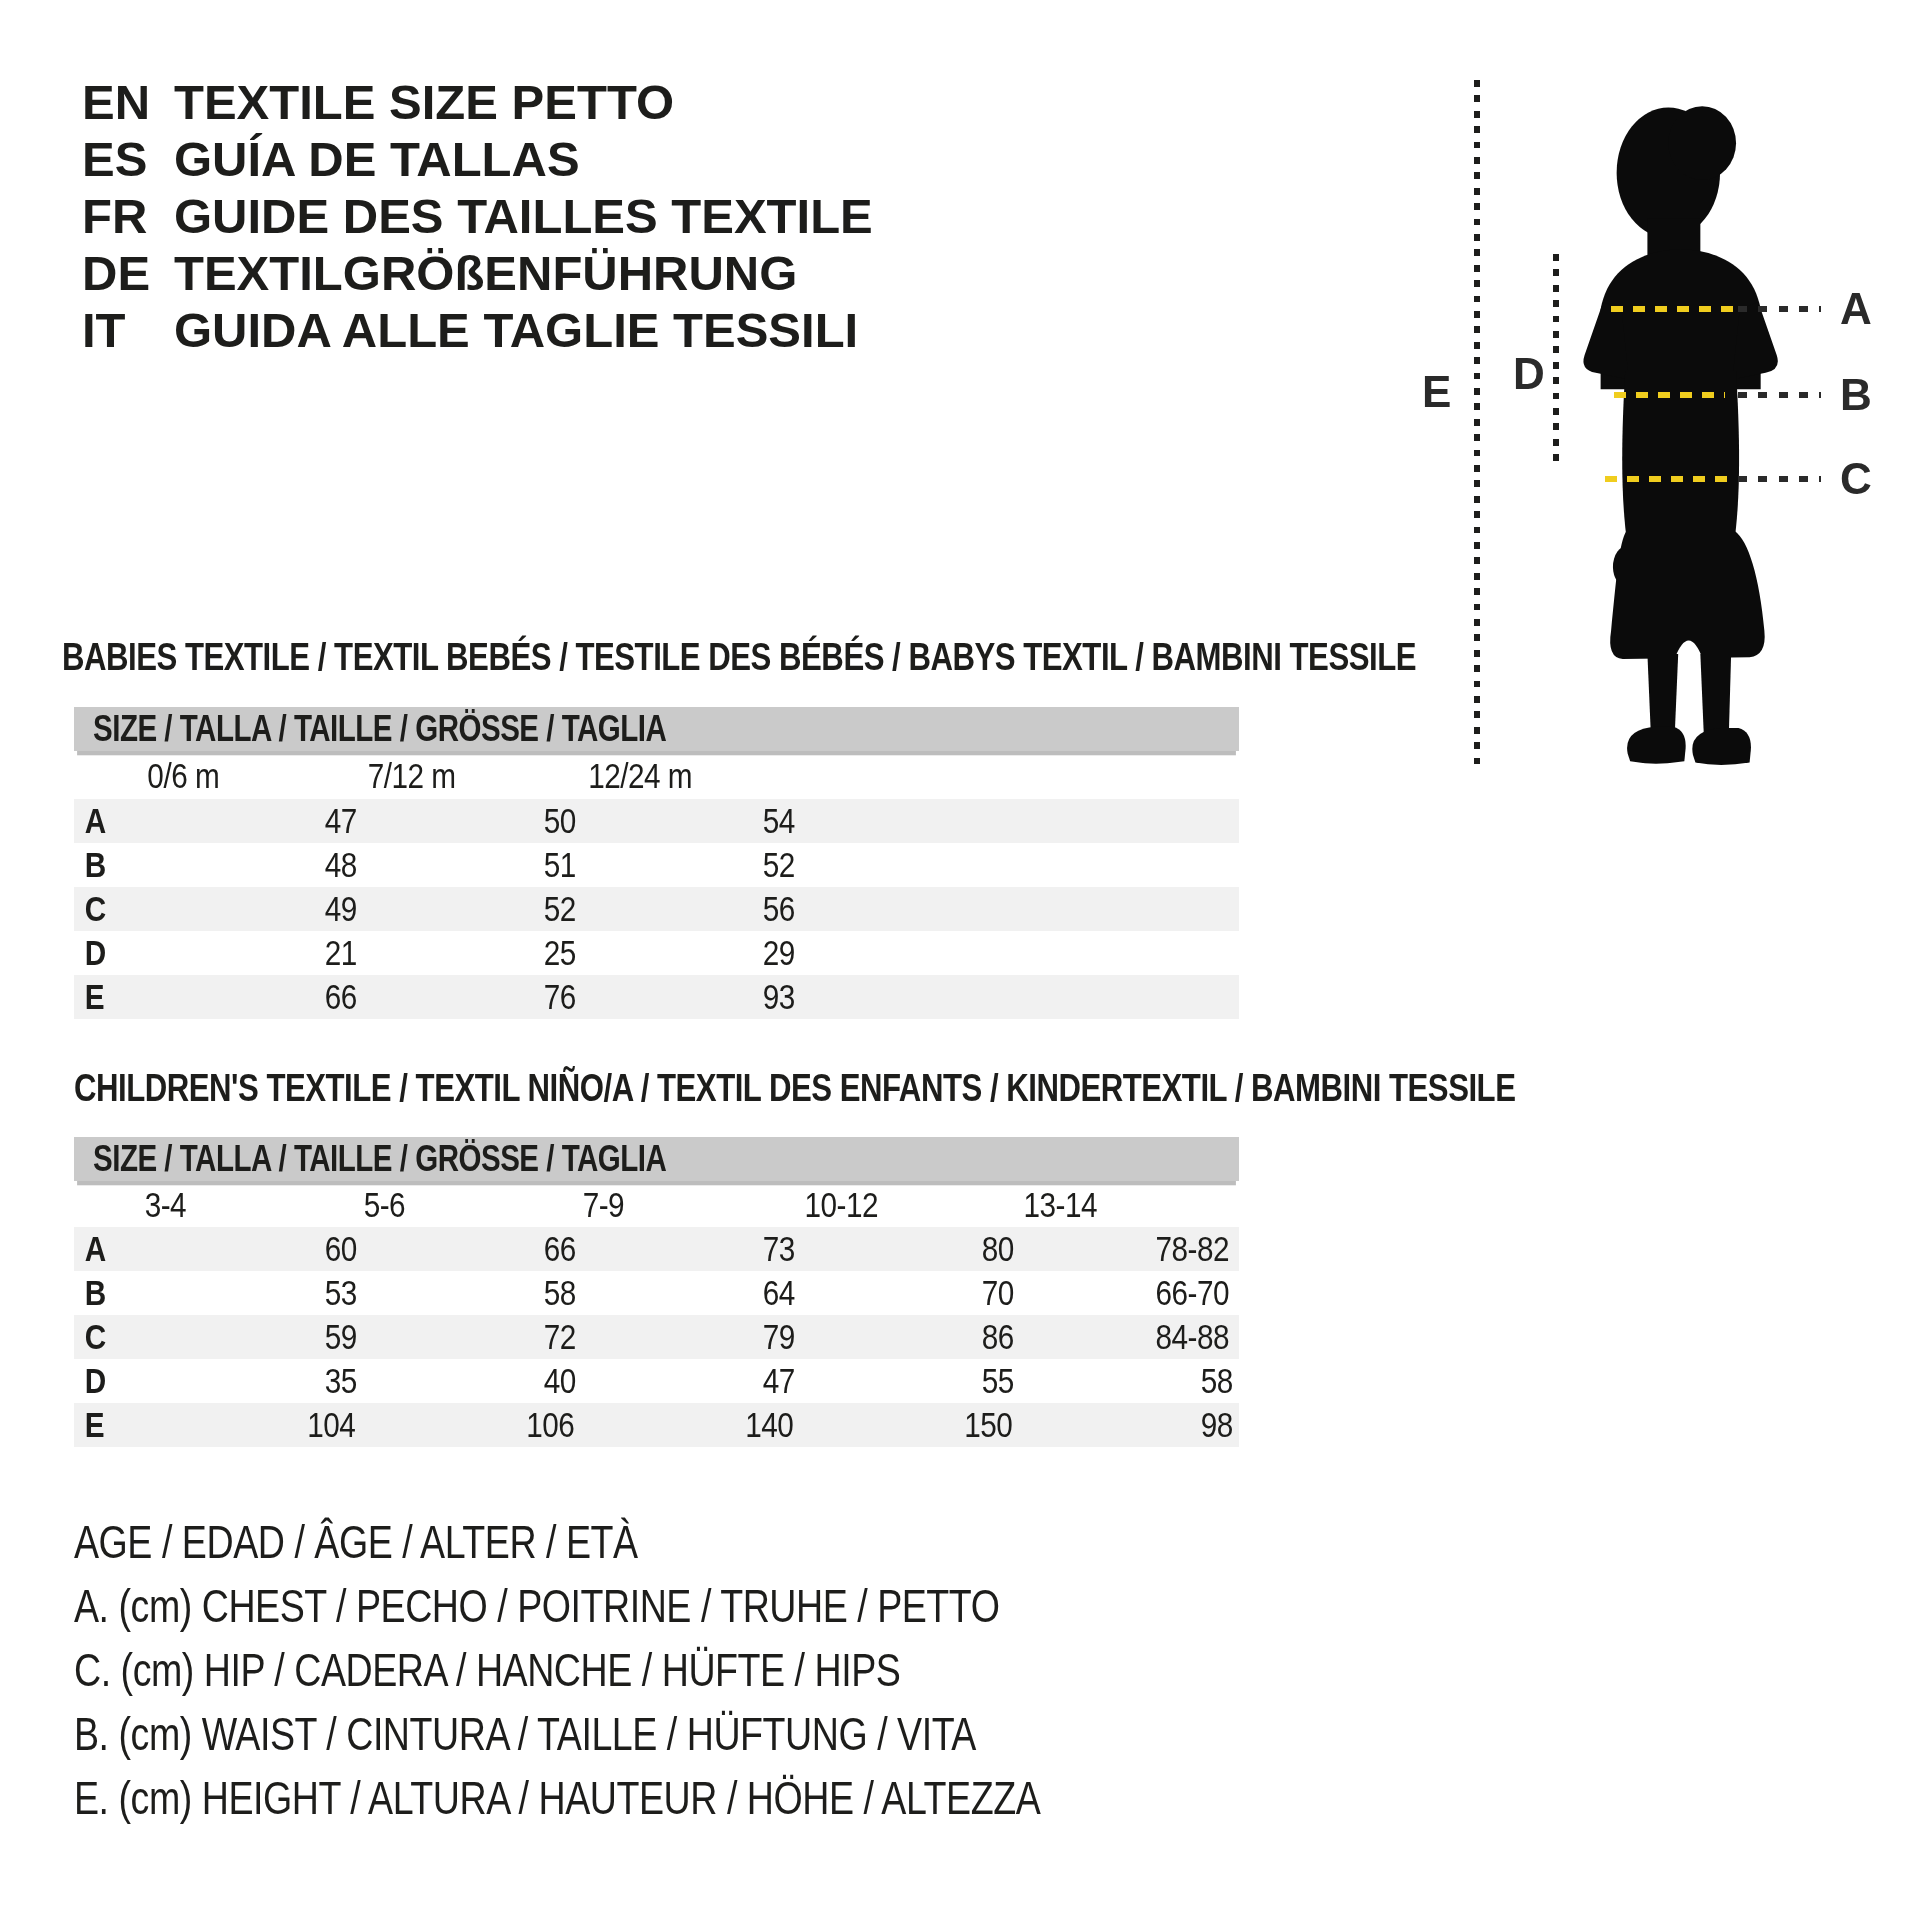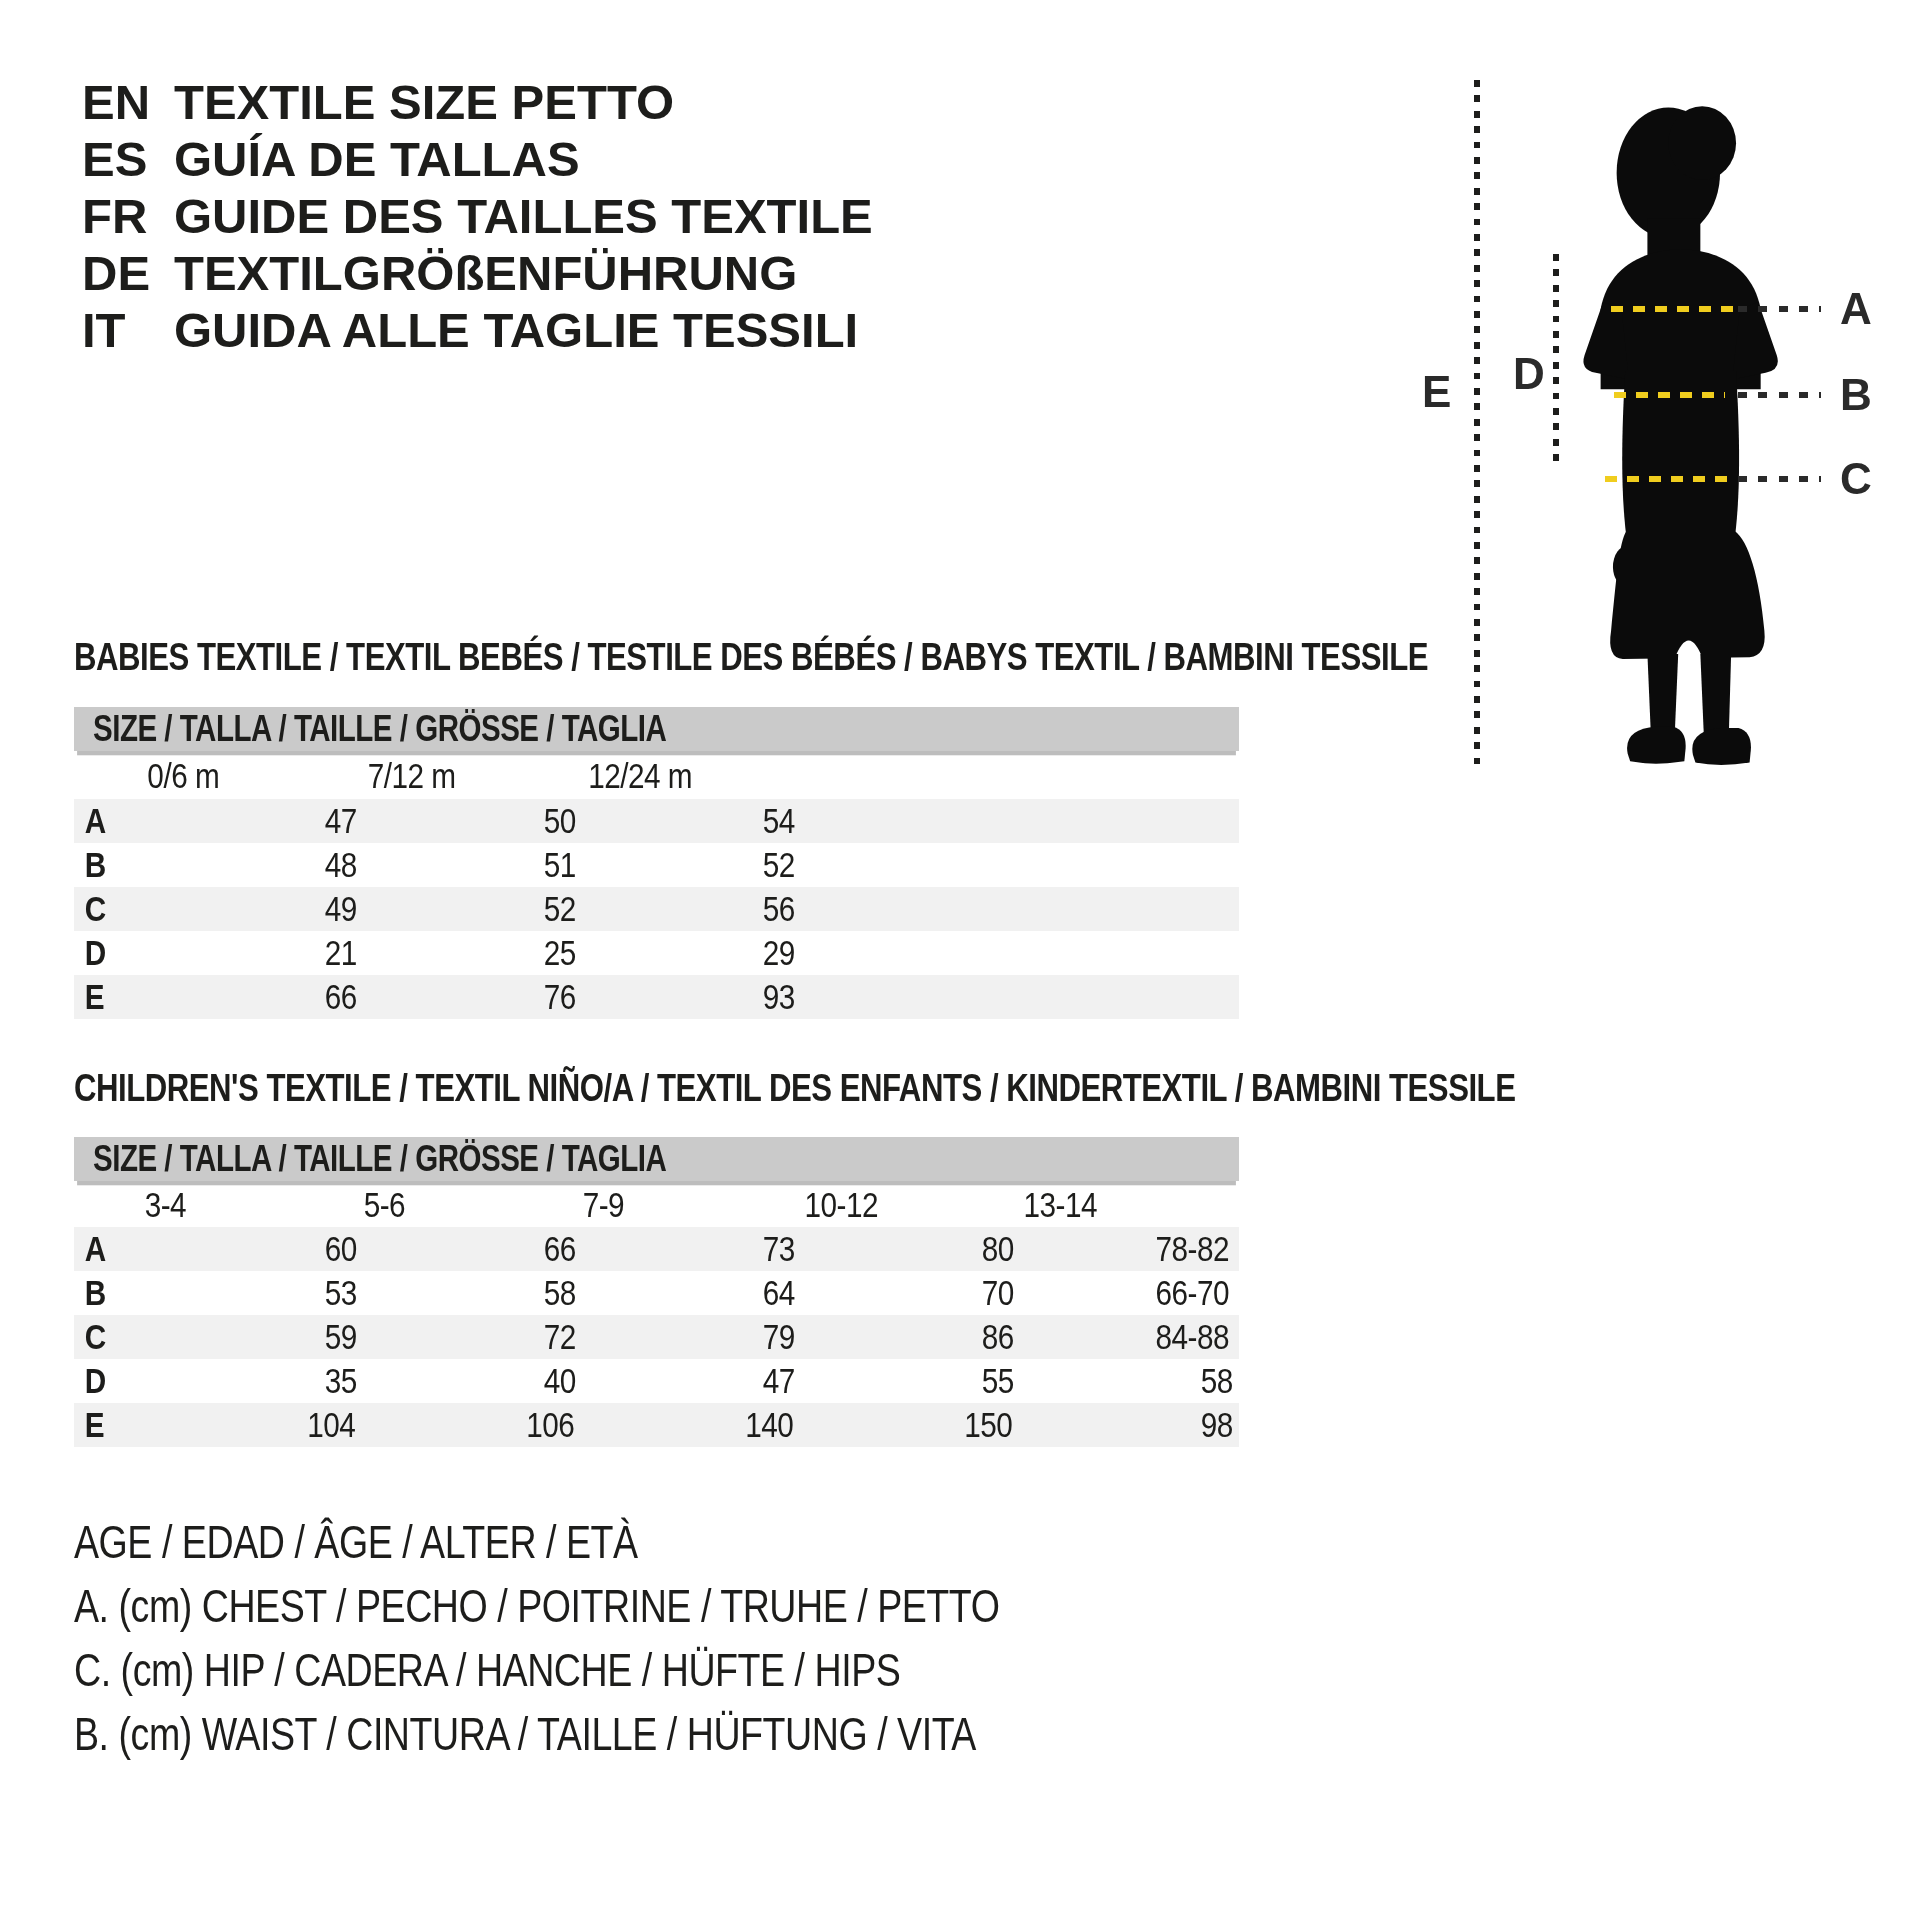--- a/index.html
+++ b/index.html
@@ -117,7 +117,7 @@
   <div class="abs marker" style="left:435px;top:375px;">C</div>
 </div>
 
-<div class="abs sec-title" style="left:74px;top:636px;">
+<div class="abs sec-title" style="left:62px;top:636px;">
   <span class="cond">BABIES TEXTILE / TEXTIL BEBÉS / TESTILE DES BÉBÉS / BABYS TEXTIL / BAMBINI TESSILE</span>
 </div>
 <div class="abs size-bar" style="top:707px;">

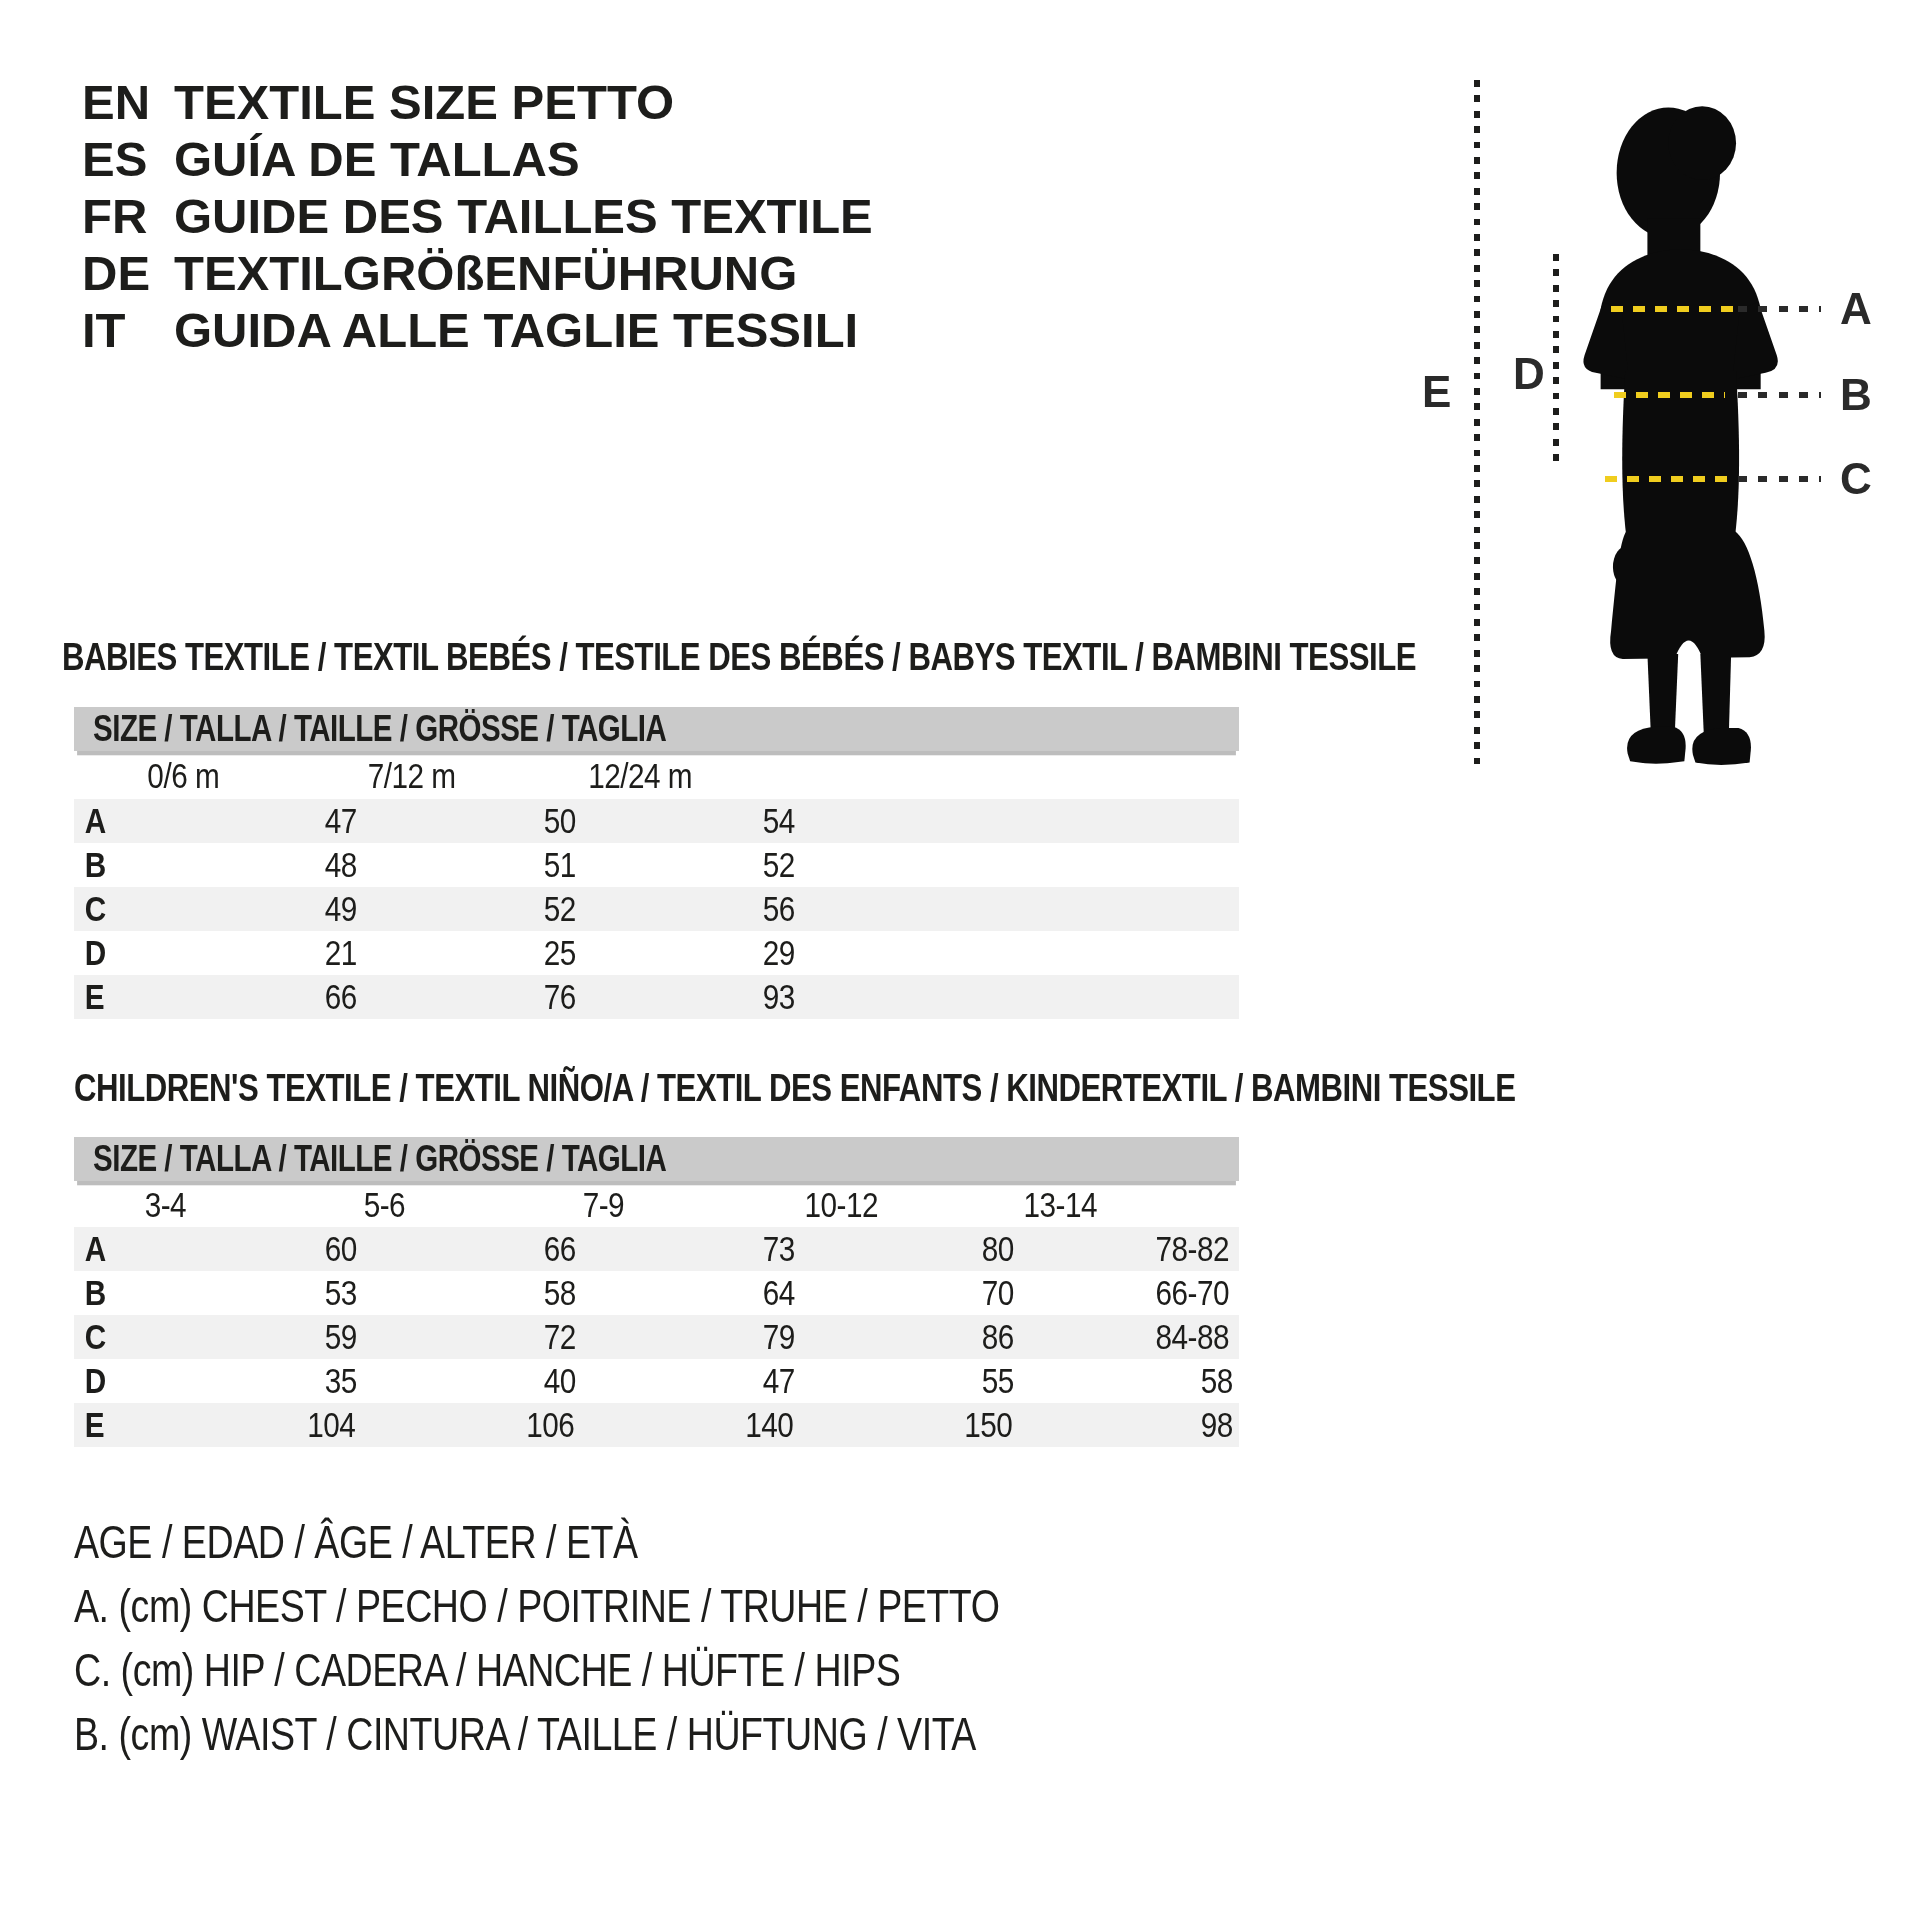--- a/index.html
+++ b/index.html
@@ -360,6 +360,9 @@
   <div class="legend-line">
       <span class="cond">B. (cm) WAIST / CINTURA / TAILLE / HÜFTUNG / VITA</span>
     </div>
+  <div class="legend-line">
+      <span class="cond">E. (cm) HEIGHT / ALTURA / HAUTEUR / HÖHE / ALTEZZA</span>
+    </div>
 </div>
 
 

